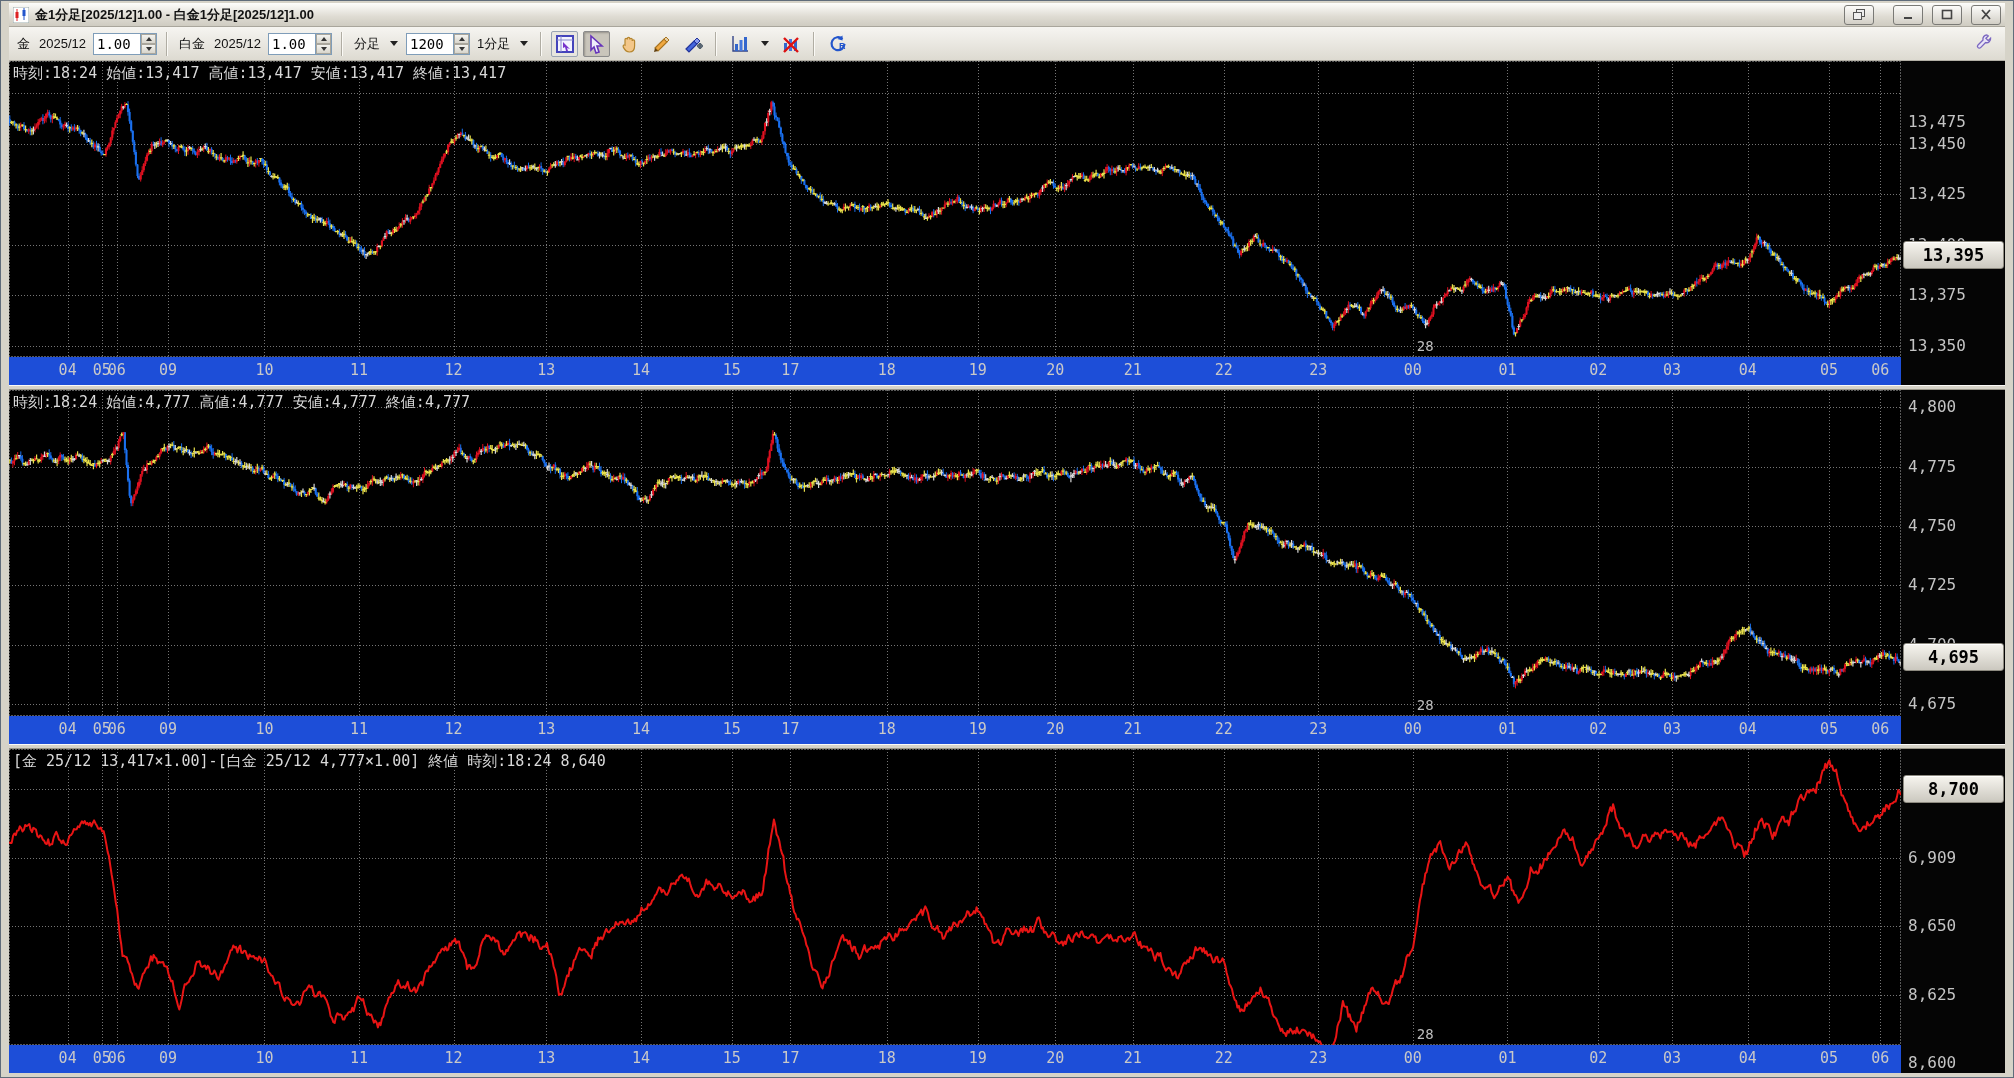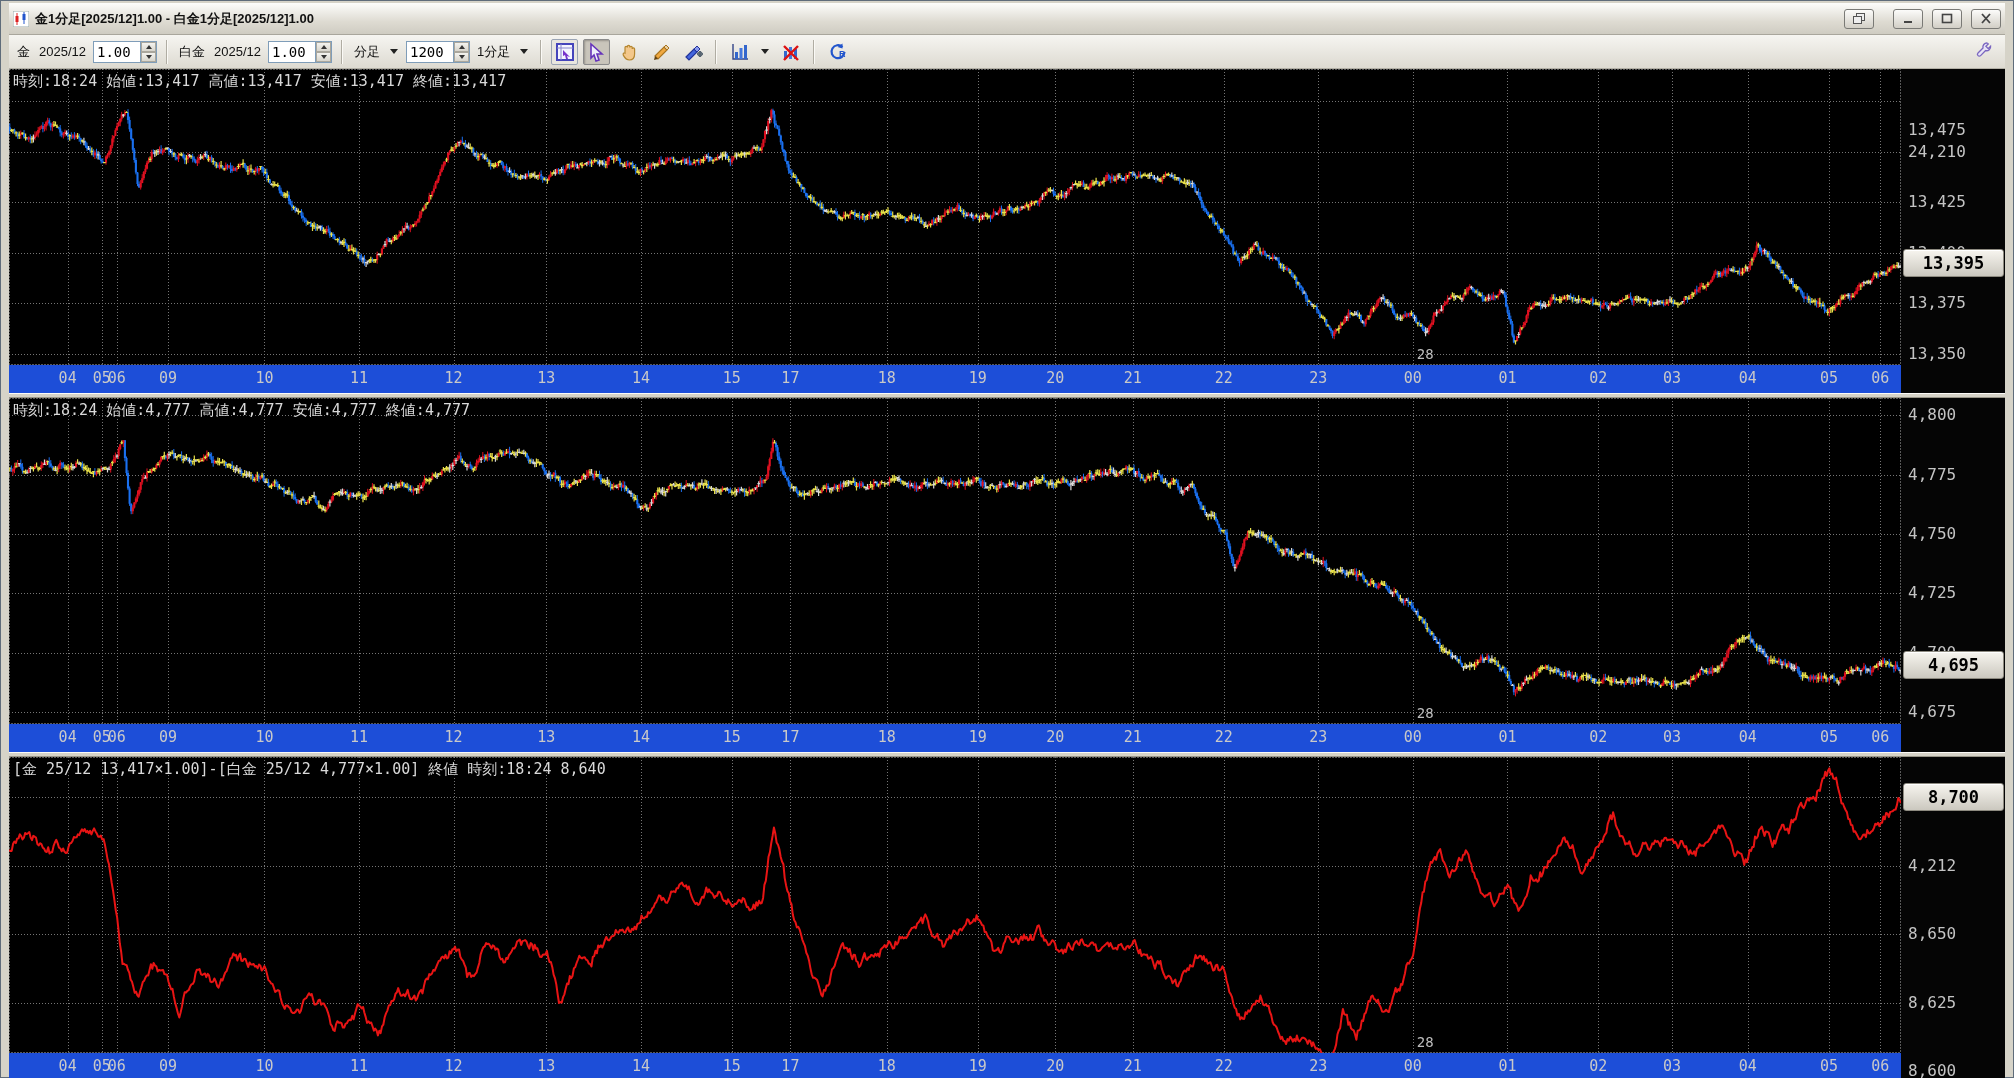--- a/index.html
+++ b/index.html
@@ -8,7 +8,7 @@
             padding:2px 8px 5px 8px; position:relative; }
 
   
-  .titlebar { height:32px; display:flex; align-items:center; gap:6px; padding:0 4px;
+  .titlebar { height:24px; display:flex; align-items:center; gap:6px; padding:0 4px;
               background:linear-gradient(#fdfdfb,#dedbd2 60%,#cfccc2); border-bottom:1px solid #a9a69c; }
   .titlebar .title { font-size:13px; font-weight:bold; color:#111; flex:0 1 auto; white-space:nowrap; }
   .tb-spacer { flex:1; }

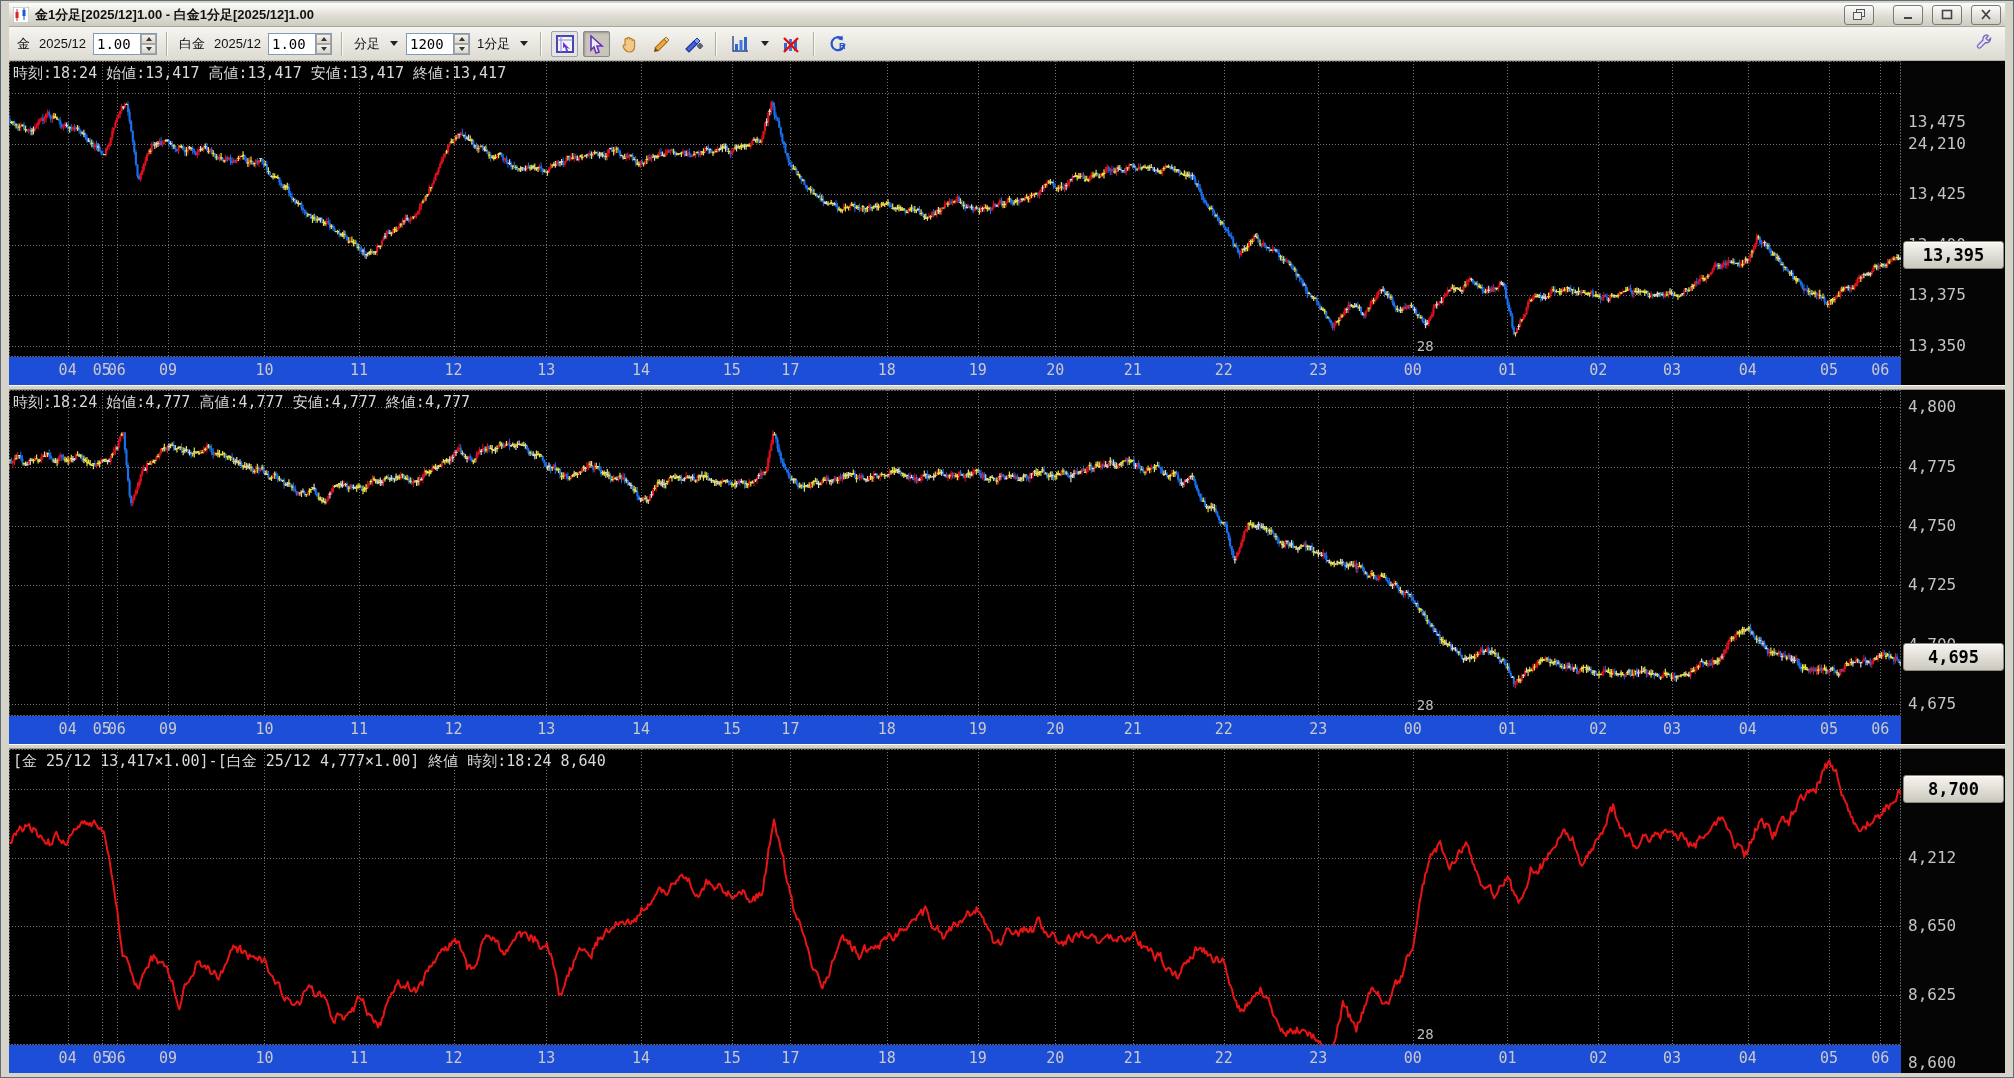--- a/index.html
+++ b/index.html
@@ -249,7 +249,7 @@
     </div>
     <div class="gutter">
         <span class="ytick" style="top: 21.9891px; margin-top: 29px;">13,475</span>
-        <span class="ytick" style="top: 72.6047px;">24,210</span>
+        <span class="ytick" style="top: 72.6047px;">13,450</span>
         <span class="ytick" style="top: 123.22px;">13,425</span>
         <span class="ytick" style="top: 173.836px;">13,400</span>
         <span class="ytick" style="top: 224.451px;">13,375</span>

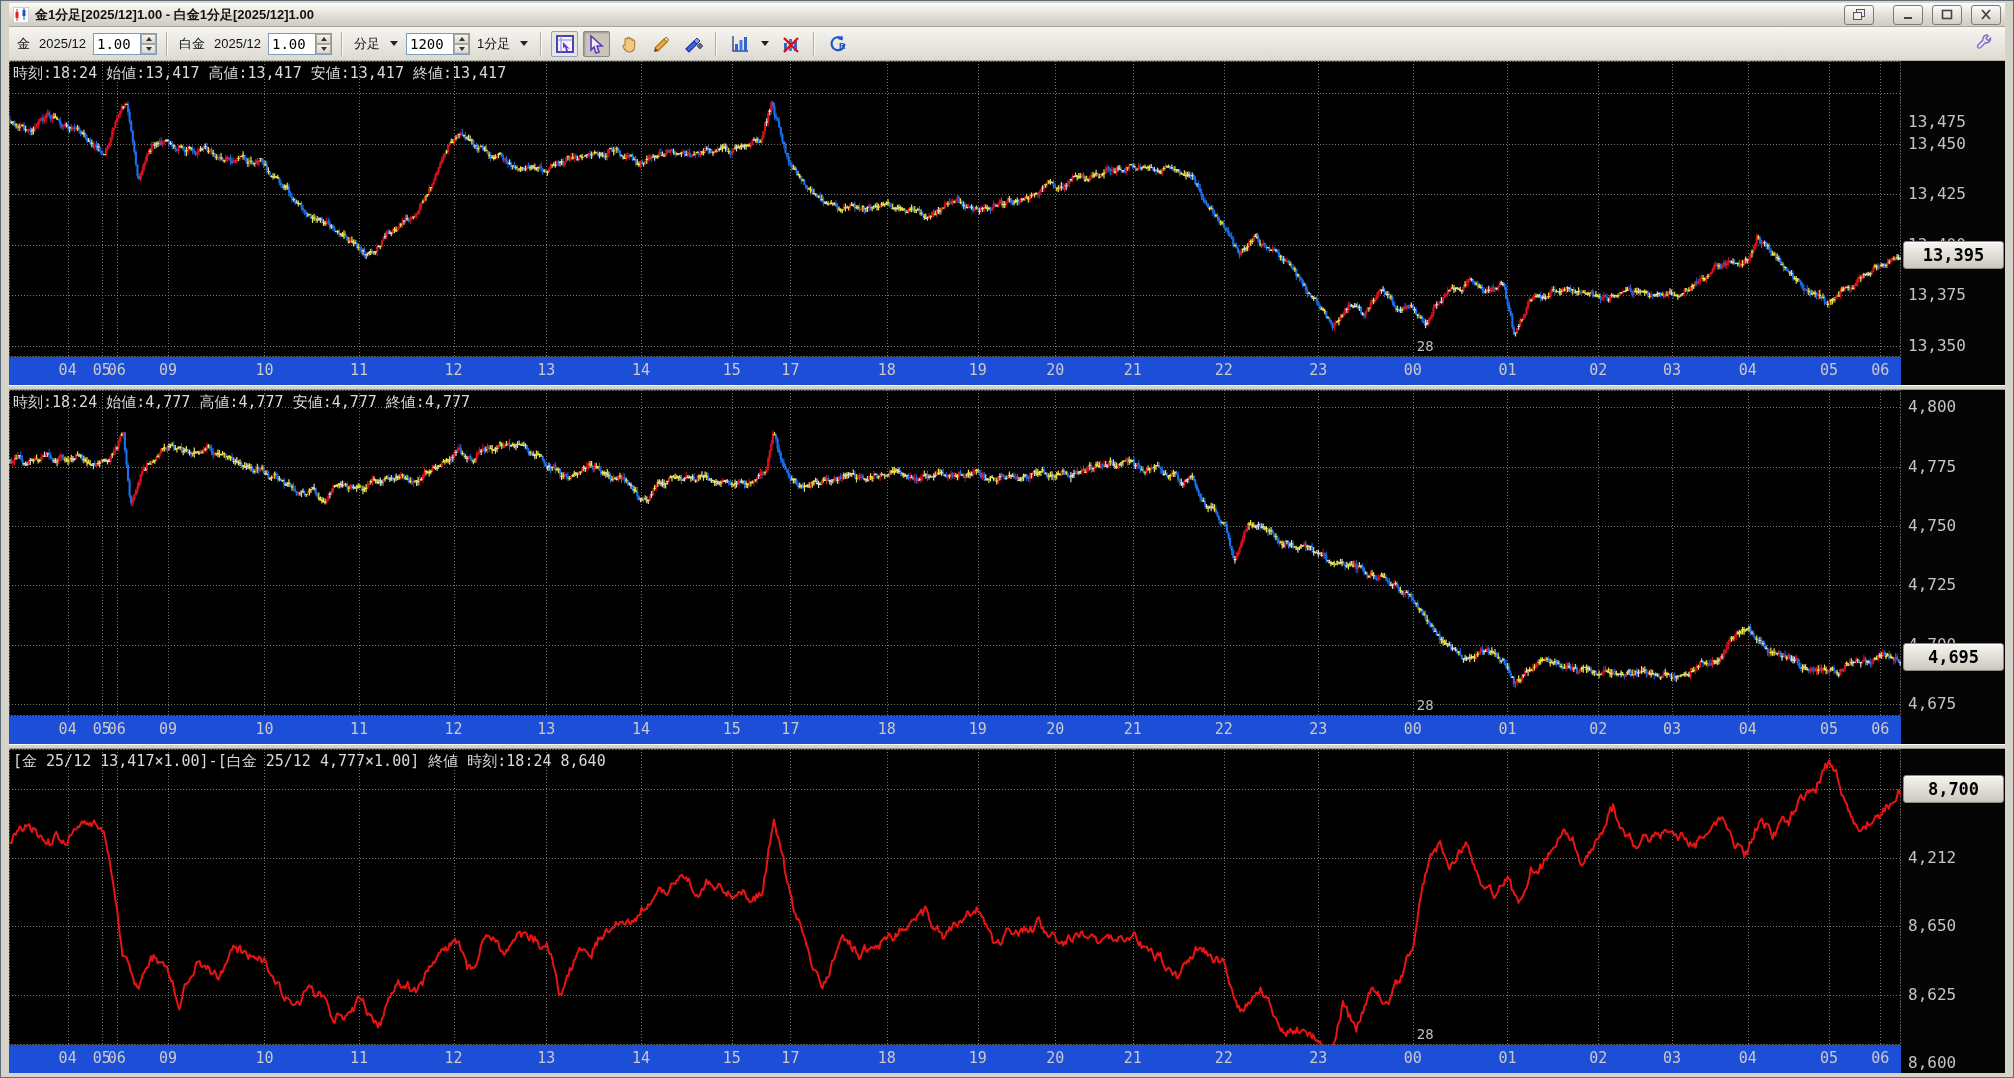--- a/index.html
+++ b/index.html
@@ -354,7 +354,7 @@
     </div>
     <div class="gutter">
         <span class="ytick" style="top: 30.0148px;">8,700</span>
-        <span class="ytick" style="top: 98.5333px;">4,212</span>
+        <span class="ytick" style="top: 98.5333px;">6,909</span>
         <span class="ytick" style="top: 167.052px;">8,650</span>
         <span class="ytick" style="top: 235.57px;">8,625</span>
         <span class="ytick" style="top: 304.089px;">8,600</span>

